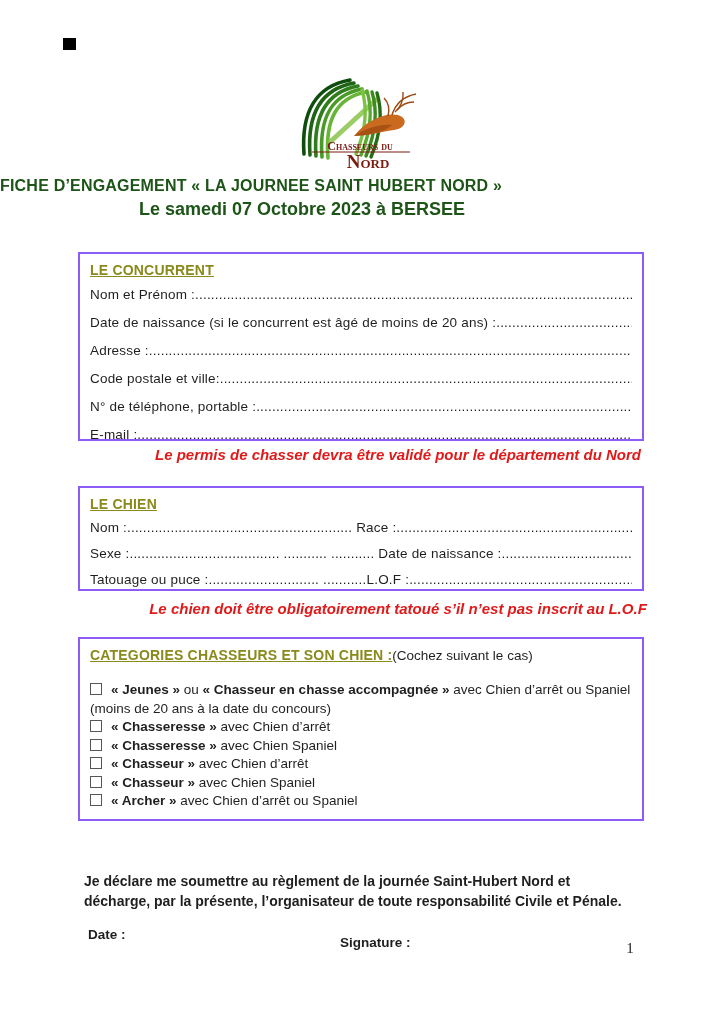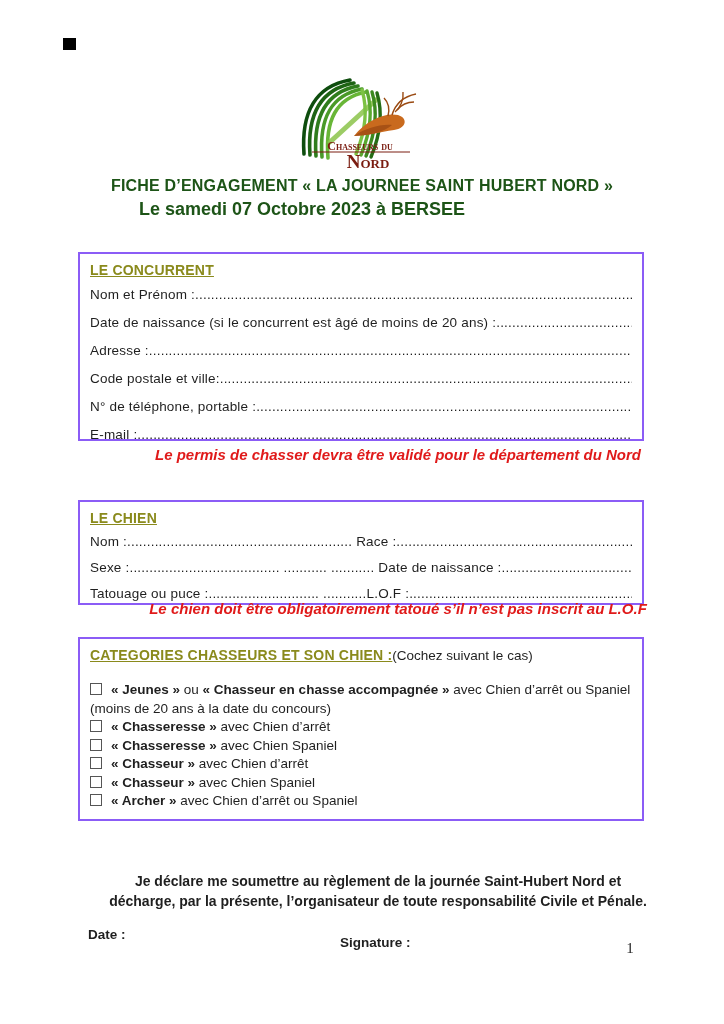--- a/index.html
+++ b/index.html
@@ -13,7 +13,7 @@
   .logo { position:absolute; left:296px; top:70px; width:132px; height:102px; }
 
   .title1 {
-    position:absolute; left:0; top:176px; width:724px; text-align:center;
+    position:absolute; left:0; top:176px; width:724px; text-align:left;
     color:#1d5417; font-size:16px; font-weight:600; letter-spacing:0.2px; line-height:20px;
   }
   .title2 {

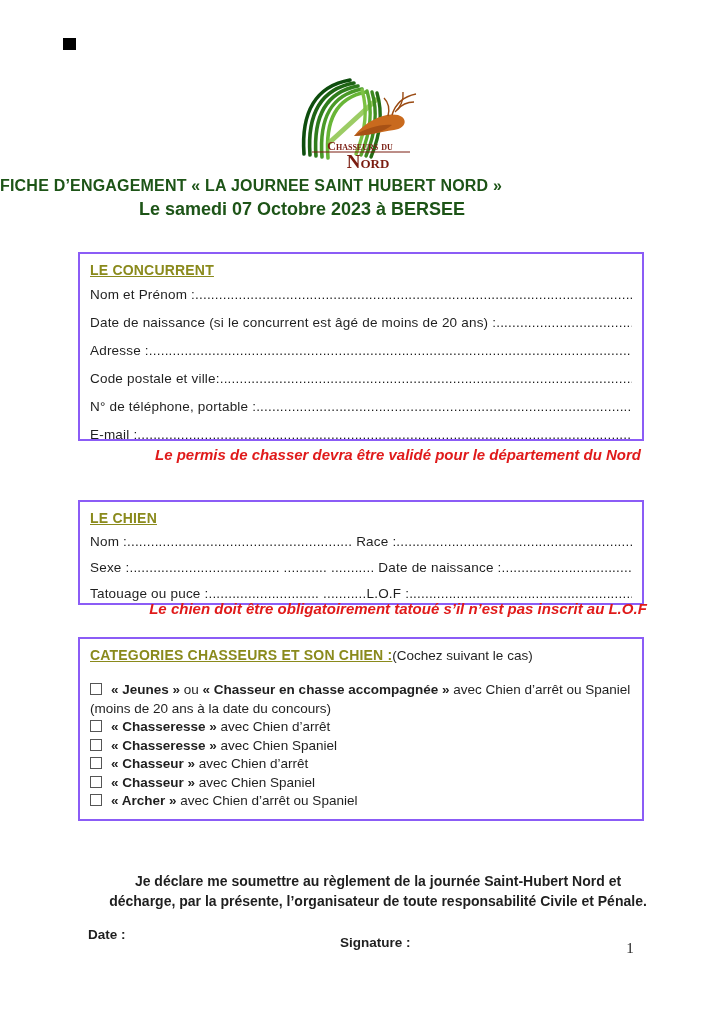--- a/index.html
+++ b/index.html
@@ -26,7 +26,7 @@
     border:2px solid #8b5cf6; background:#fff; padding:5px 10px 0 10px; overflow:hidden;
   }
   .box-concurrent { top:252px; height:189px; }
-  .box-chien      { top:486px; height:105px;margin-top:14px; }
+  .box-chien      { top:486px; height:105px; }
   .box-categories { top:637px; height:184px; }
 
   .section-heading {

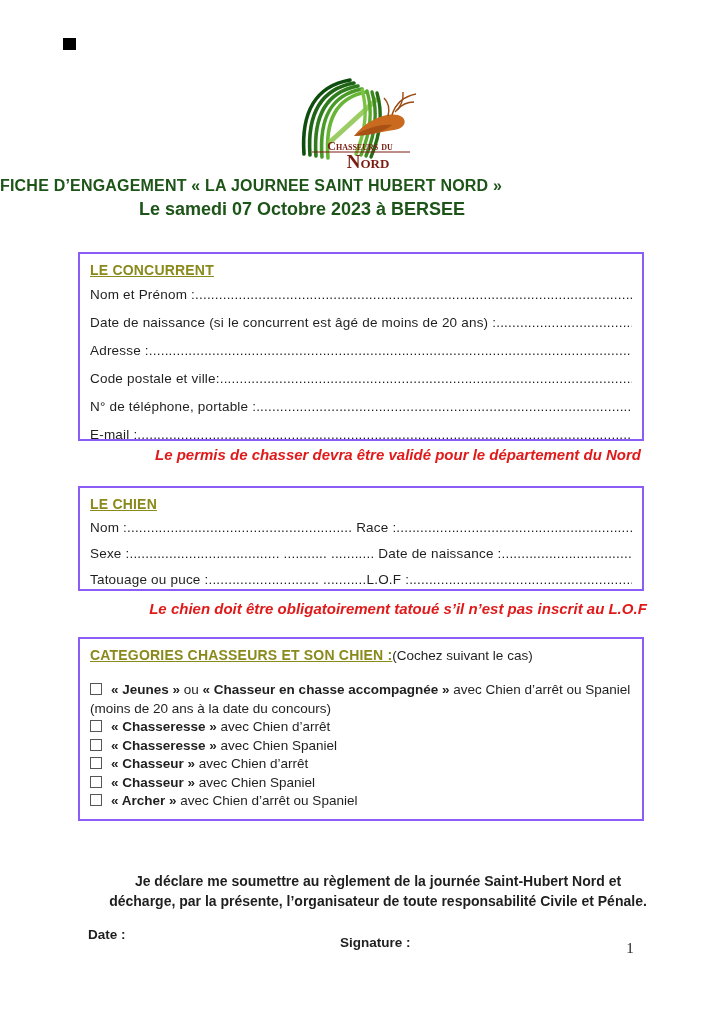--- a/index.html
+++ b/index.html
@@ -57,7 +57,7 @@
   .b { font-weight:bold; }
 
   .declaration {
-    position:absolute; left:100px; top:871px; width:556px; text-align:center;
+    position:absolute; left:84px; top:871px; width:556px; 
     font-size:14px; font-weight:bold; line-height:20px; color:#1f1f1f;
   }
   .footer-date { position:absolute; left:88px; top:927px; font-size:13.5px; font-weight:bold; }

